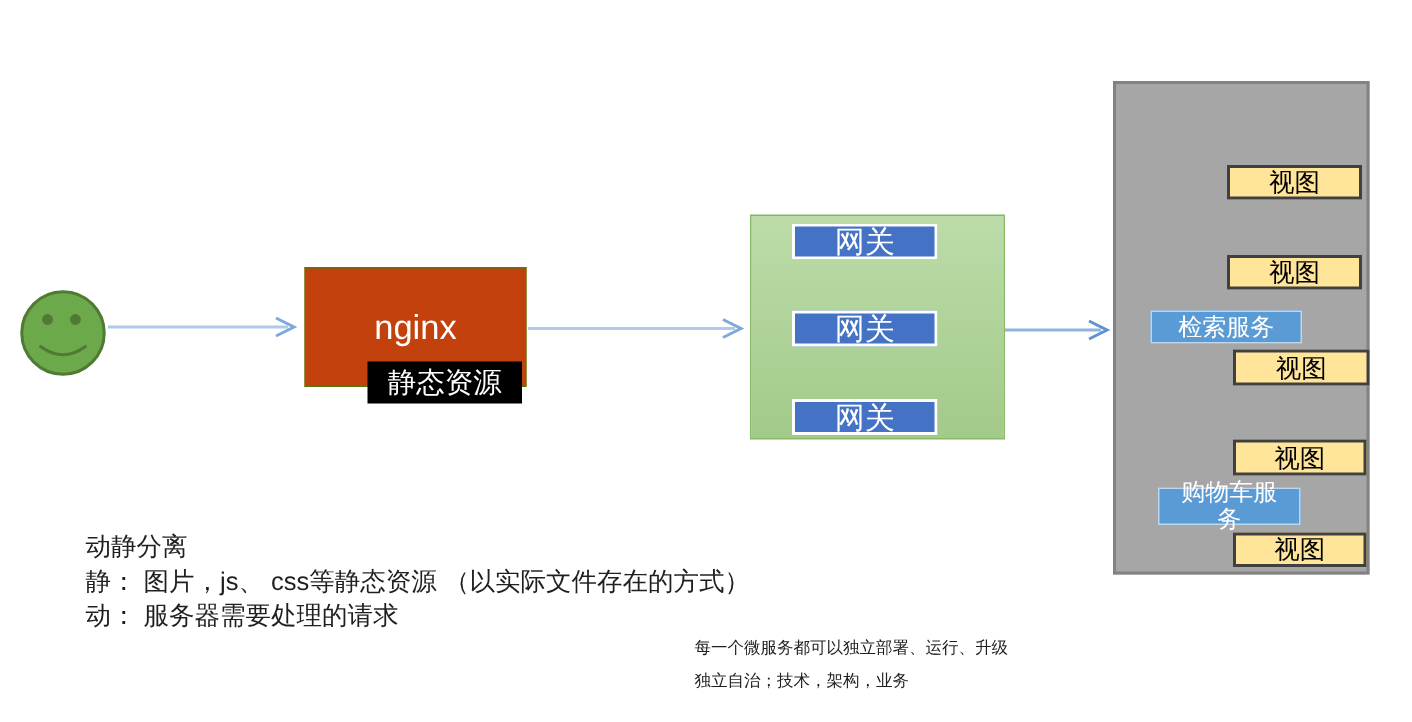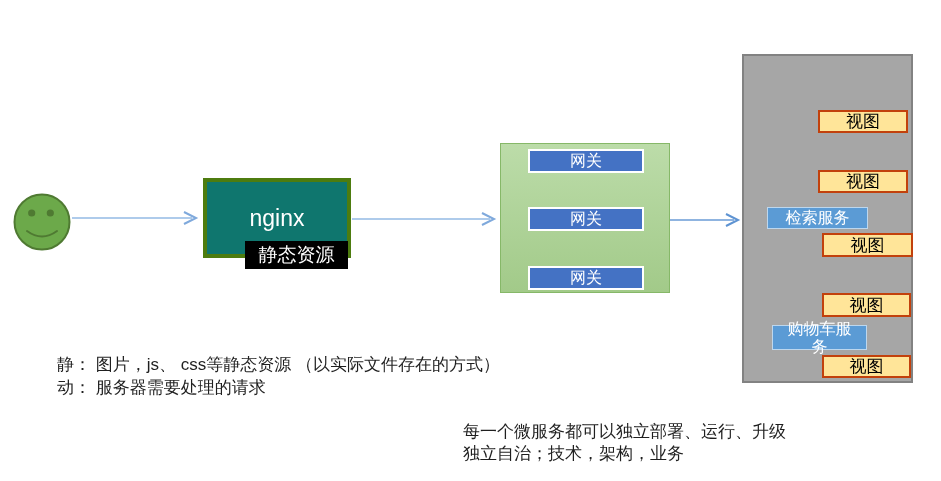--- a/index.html
+++ b/index.html
@@ -68,7 +68,7 @@
     width:72px; text-align:center; line-height:18px;
   }
   .view {
-    background:#FFE599; border:2px solid #c2410c; color:#000; font-size:17px;
+    background:#FFE599; border:2px solid #404040; color:#000; font-size:17px;
     display:flex; align-items:center; justify-content:center;
     z-index:2;
   }

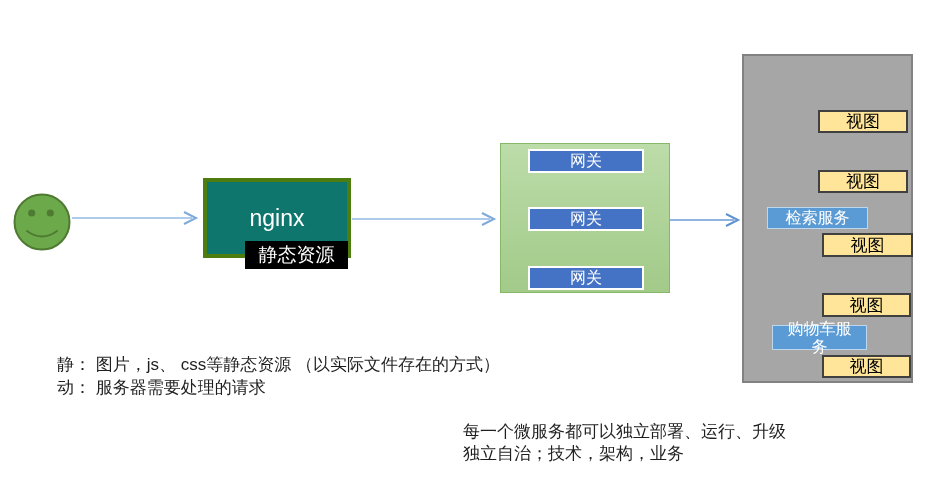--- a/index.html
+++ b/index.html
@@ -40,9 +40,9 @@
     border:1px solid #86B868;
   }
   .gw {
-    left:528px; width:116px; height:24px;
+    left:528px; width:97px; height:24px;
     background:#4472C4; border:2px solid #ffffff;
-    color:#fff; font-size:16px;
+    color:#fff; font-size:20px;
     display:flex; align-items:center; justify-content:center;
     z-index:2;
   }

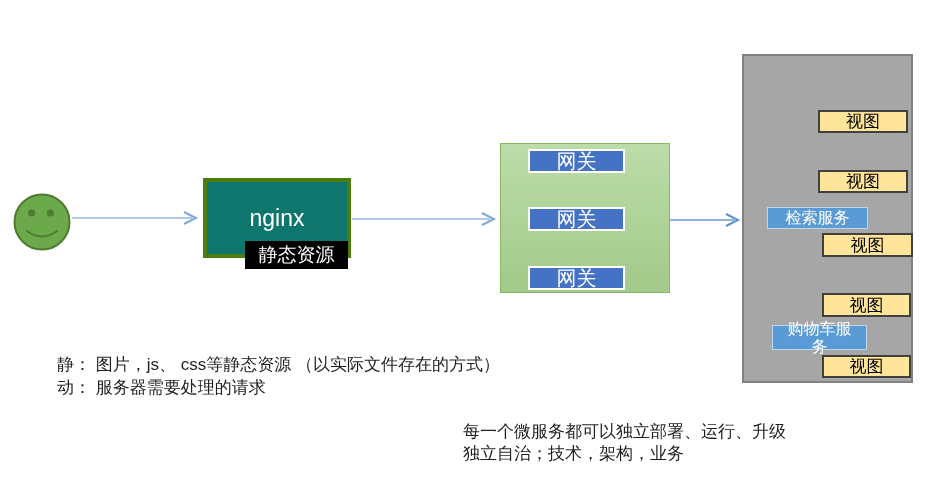--- a/index.html
+++ b/index.html
@@ -21,7 +21,7 @@
   
   .nginx-box {
     left:203px; top:178px; width:148px; height:80px;
-    background:#0f766e; border:4px solid #4d7c0f;
+    background:#c2410c; border:1px solid #4d7c0f;
     color:#fff; font-size:23px;
     display:flex; align-items:center; justify-content:center;
     z-index:1;

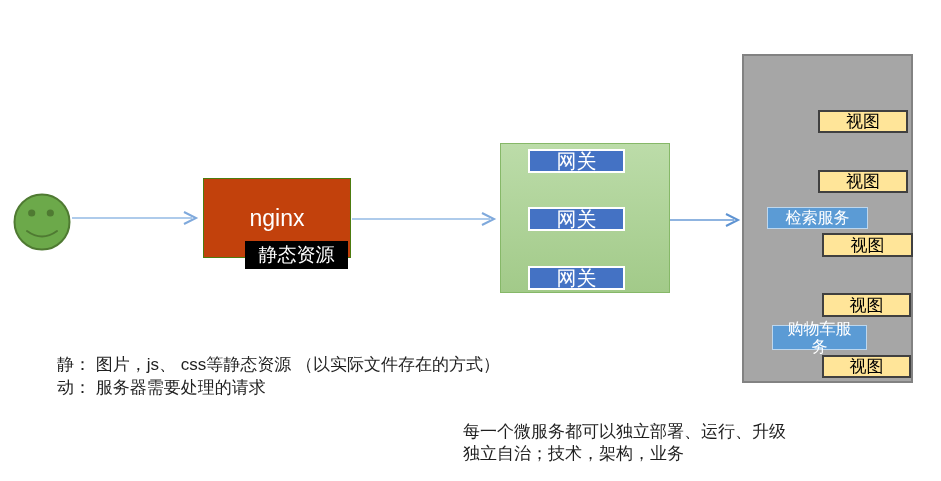--- a/index.html
+++ b/index.html
@@ -157,6 +157,7 @@
   </div>
 
   <div class="abs notes notes-left">
+    <div>动静分离</div>
     <div>静： 图片，js、 css等静态资源 （以实际文件存在的方式）</div>
     <div>动： 服务器需要处理的请求</div>
   </div>

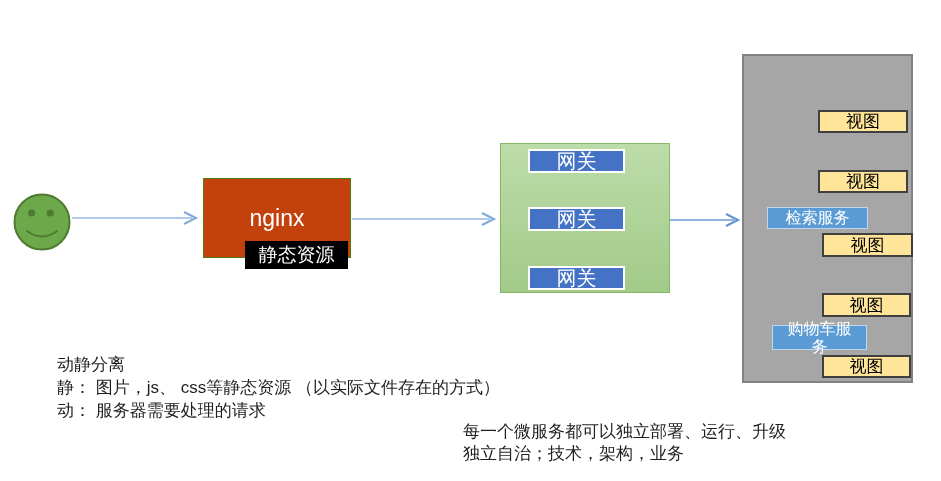--- a/index.html
+++ b/index.html
@@ -81,7 +81,7 @@
   
   .notes { color:#1f1f1f; white-space:nowrap; }
   .notes-left  { left:57px;  top:353px; font-size:17px;   line-height:23px; }
-  .notes-right { left:463px; top:421px; font-size:17px; line-height:22px; }
+  .notes-right { left:463px; top:421px; font-size:11px; line-height:22px; }
 </style>
 </head>
 <body>

